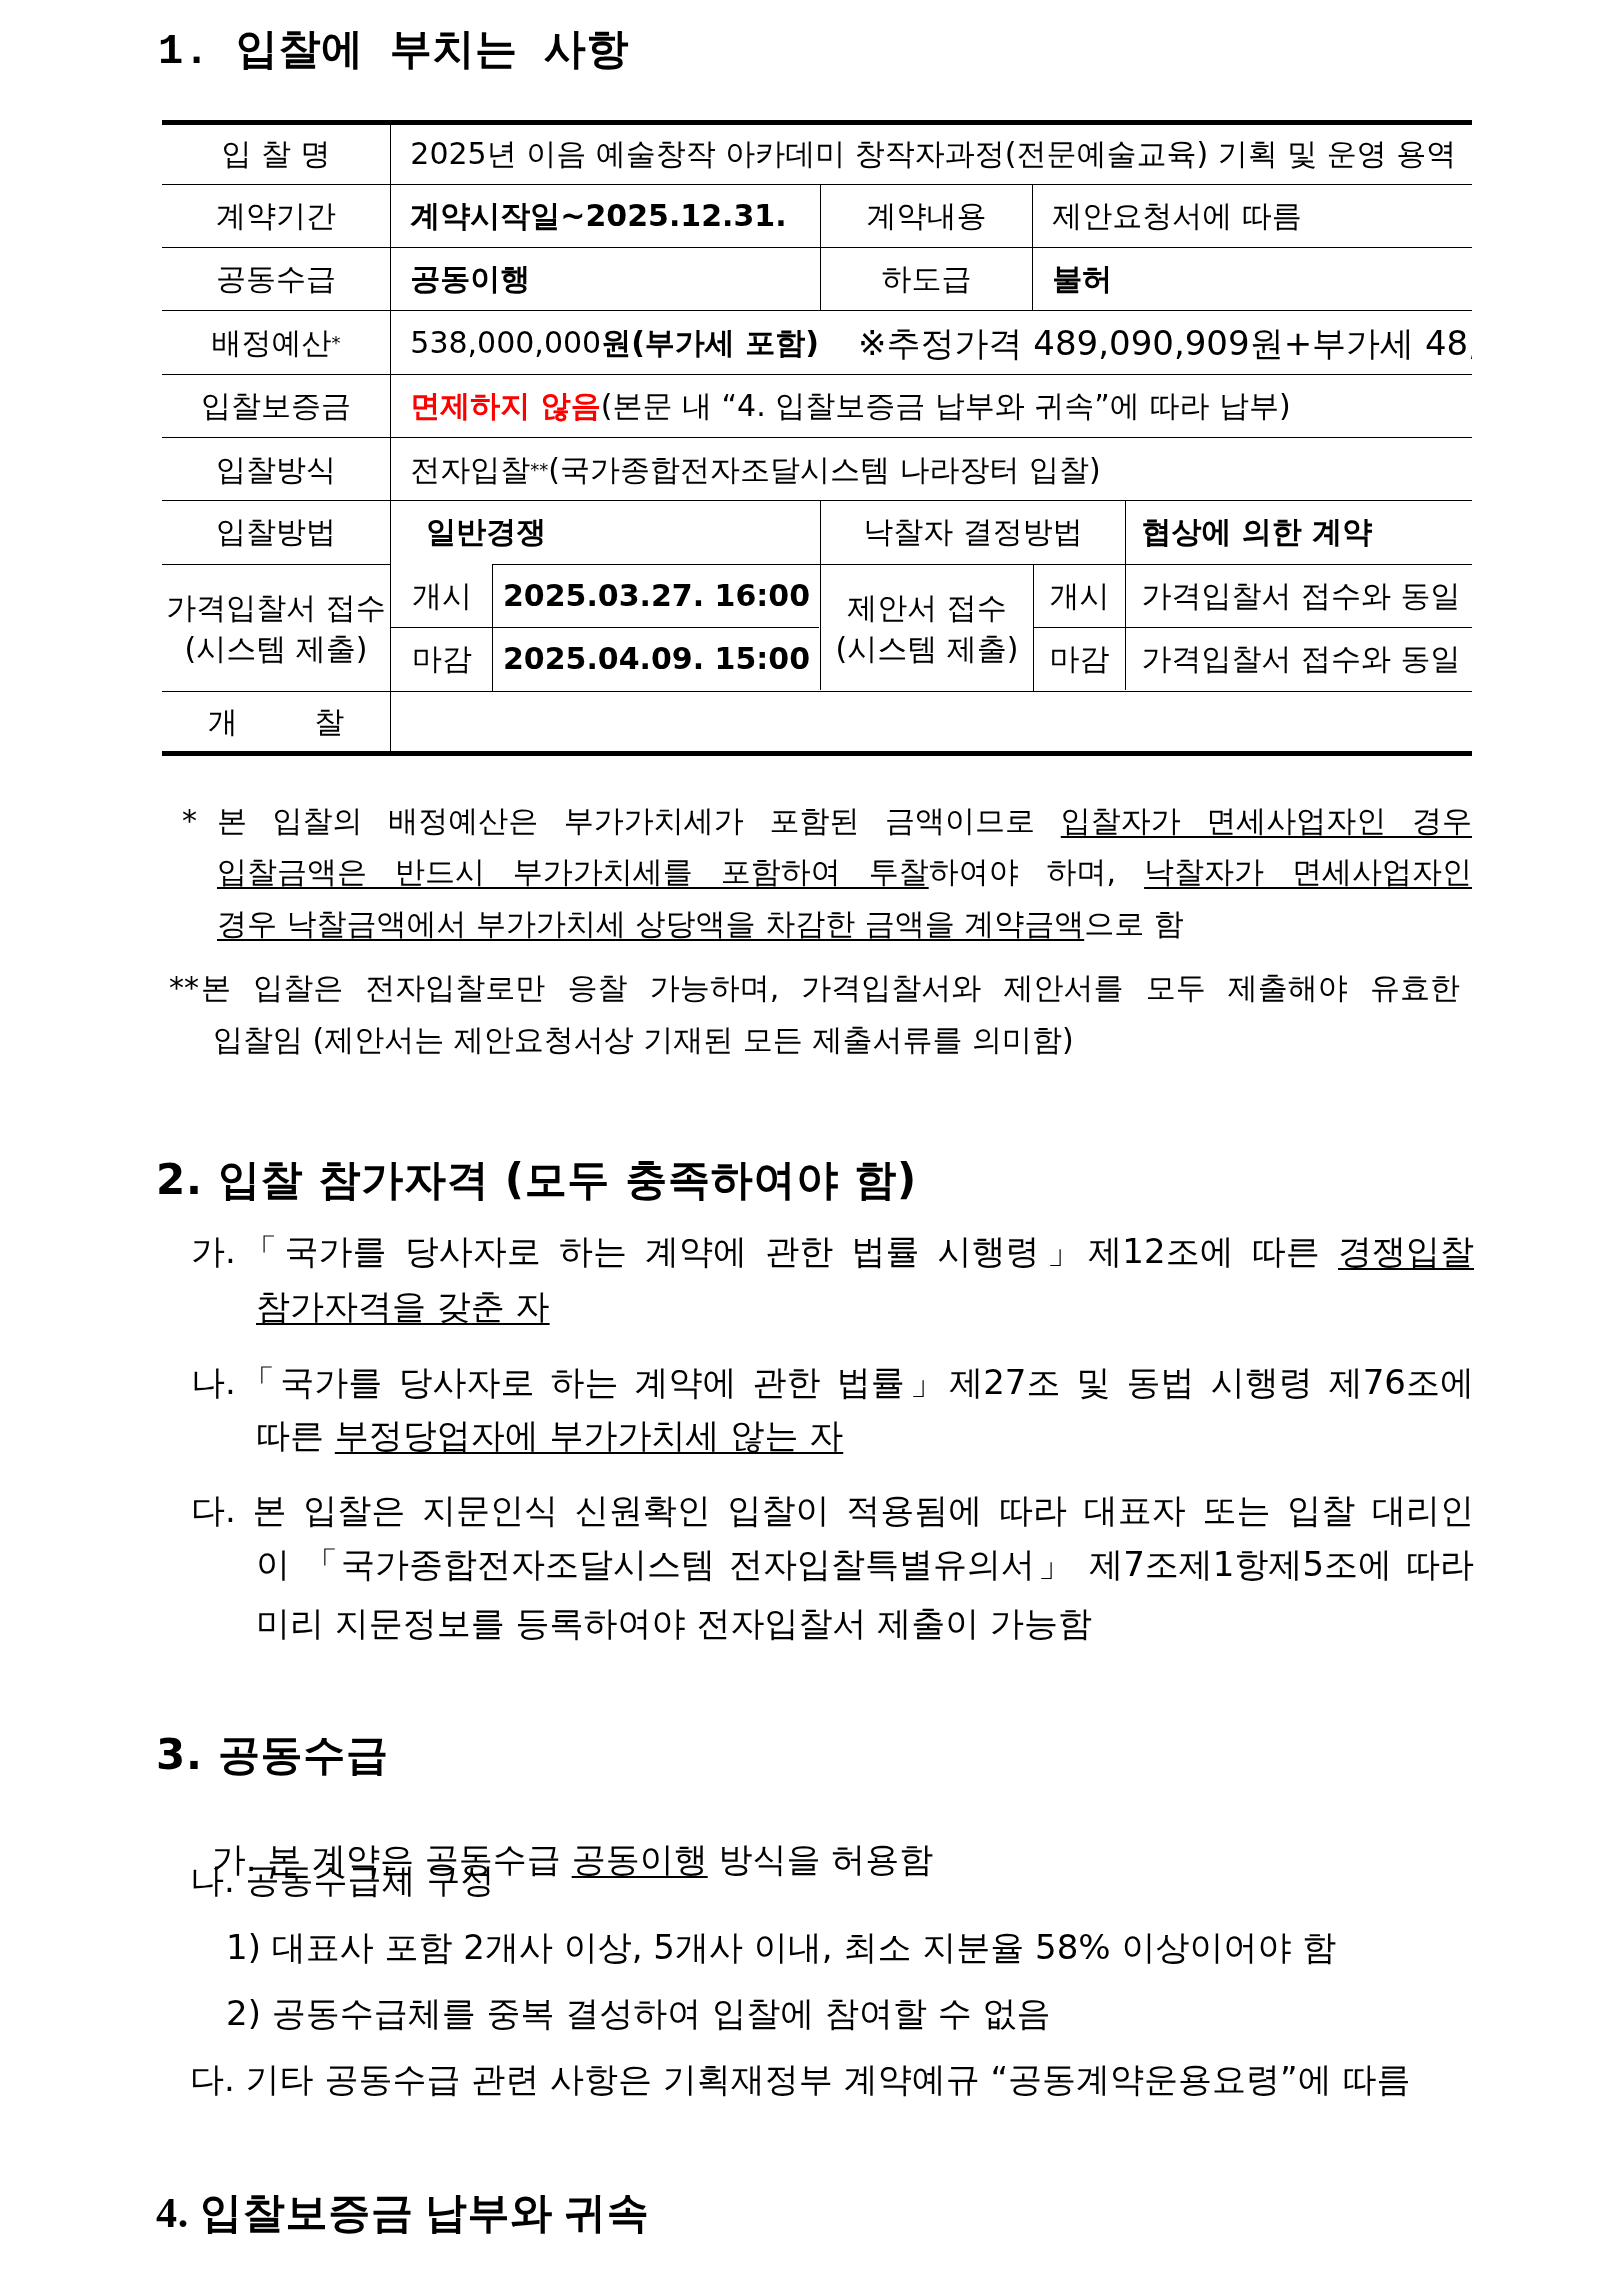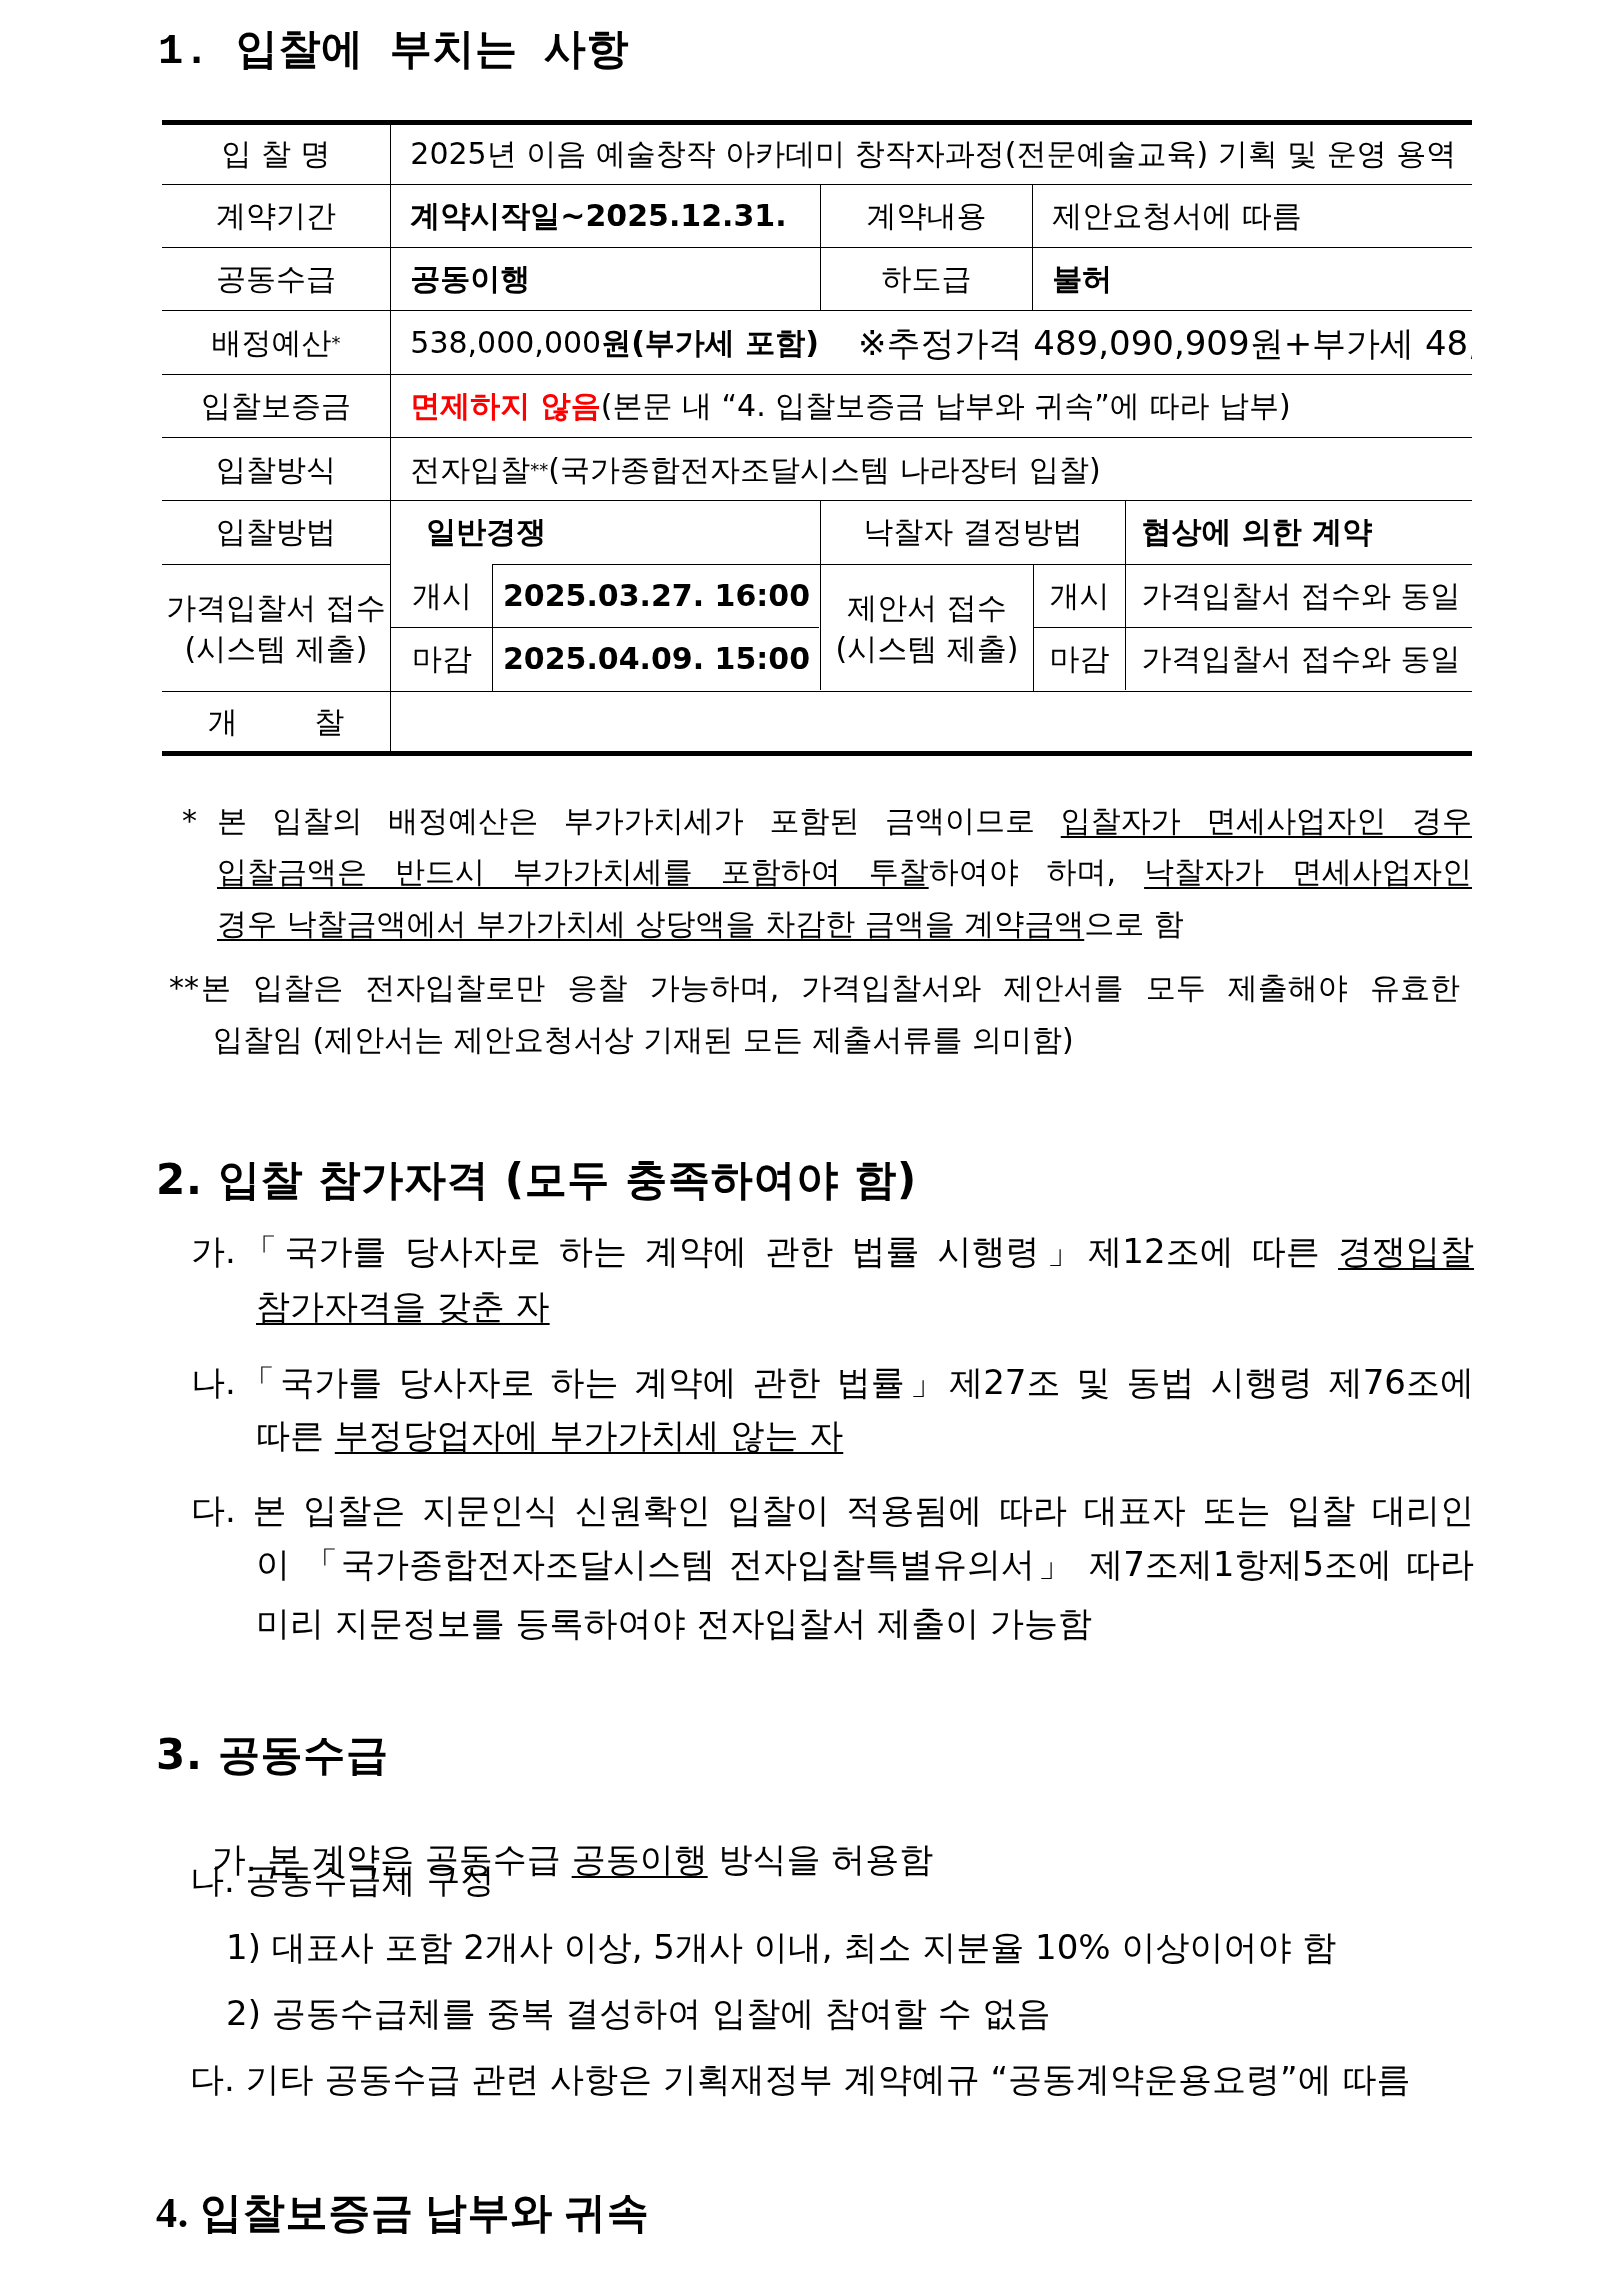--- a/index.html
+++ b/index.html
@@ -157,7 +157,7 @@
   <span>가. 본 계약은 공동수급 </span><span class="u">공동이행</span><span> 방식을 허용함</span>
 </div>
 <div class="abs body" style="left:190px;top:1857px;">나. 공동수급체 구성</div>
-<div class="abs body" style="left:226px;top:1924px;">1) 대표사 포함 2개사 이상, 5개사 이내, 최소 지분율 10% 이상이어야 함</div>
+<div class="abs body" style="left:226px;top:1924px;">1) 대표사 포함 2개사 이상, 5개사 이내, 최소 지분율 58% 이상이어야 함</div>
 <div class="abs body" style="left:226px;top:1990px;">2) 공동수급체를 중복 결성하여 입찰에 참여할 수 없음</div>
 <div class="abs body" style="left:190px;top:2056px;">다. 기타 공동수급 관련 사항은 기획재정부 계약예규 “공동계약운용요령”에 따름</div>
 

